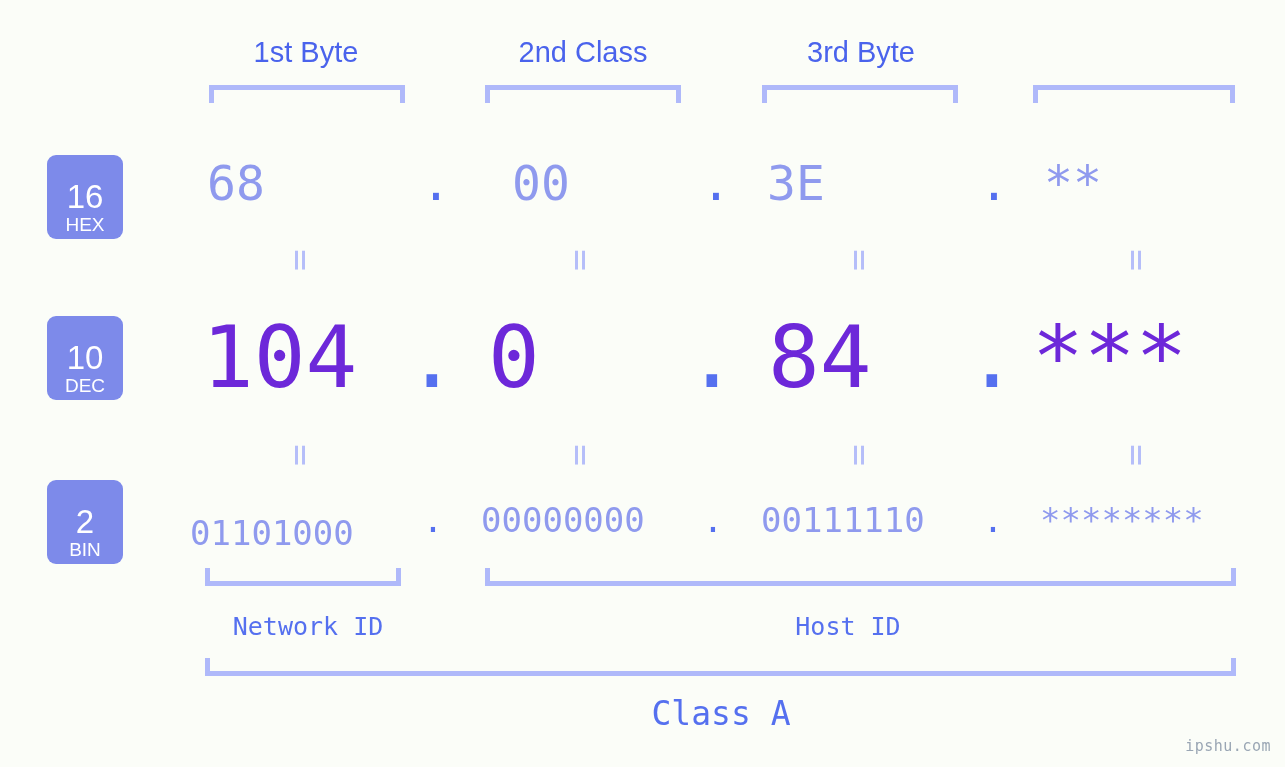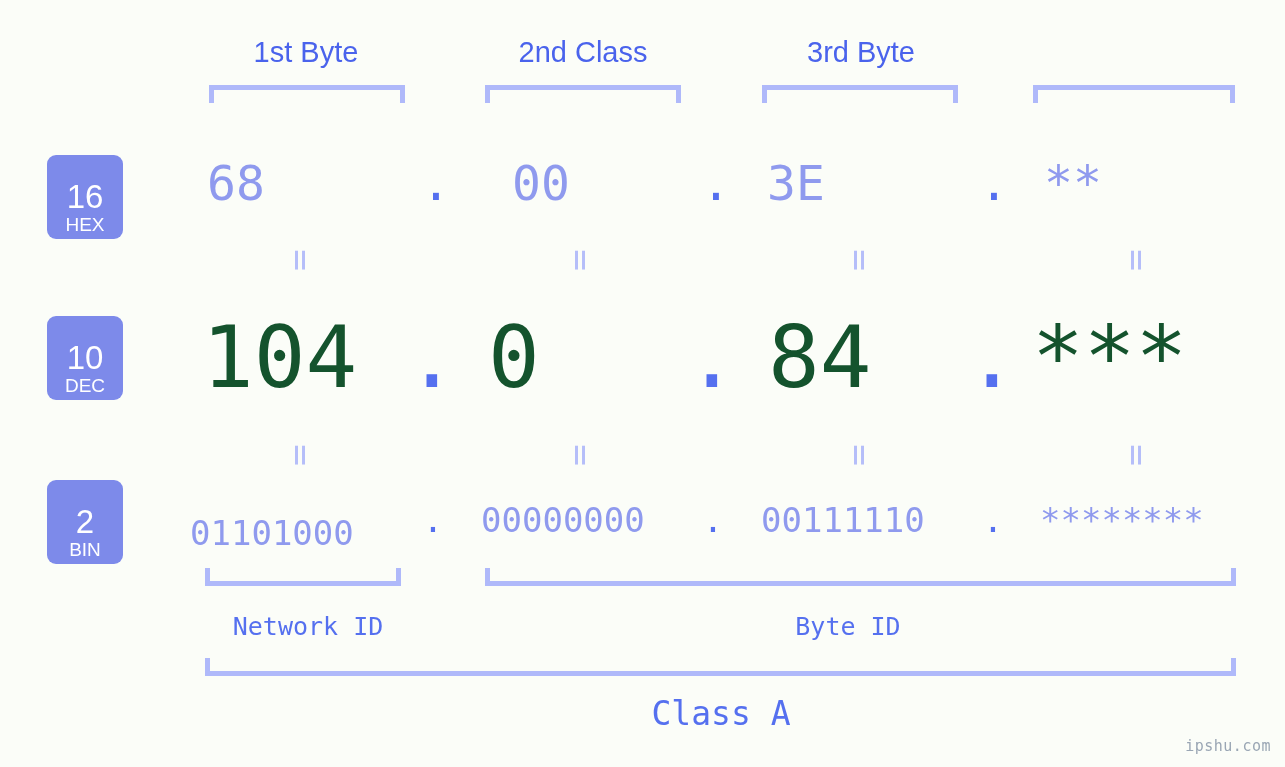--- a/index.html
+++ b/index.html
@@ -91,7 +91,7 @@
   }
   .row-dec .val {
     font-size: 86px;
-    color: #14532d;
+    color: #6d28d9;
     top: 303px;
     height: 108px;
     line-height: 108px;

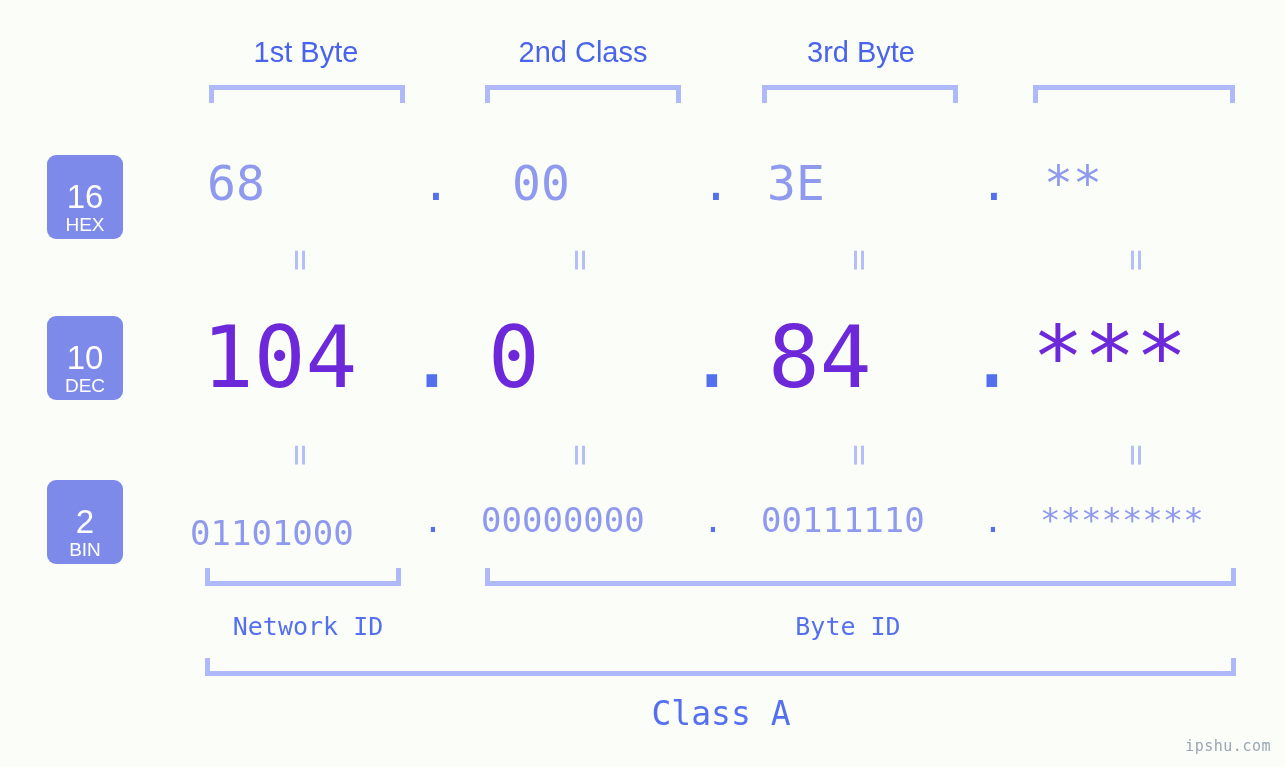--- a/index.html
+++ b/index.html
@@ -247,7 +247,7 @@
   <div class="bracket bracket-bottom" style="left:485px; top:568px; width:751px;"></div>
 
   <div class="sect-label small" style="left:183px; top:610px; width:250px;">Network ID</div>
-  <div class="sect-label small" style="left:723px; top:610px; width:250px;">Byte ID</div>
+  <div class="sect-label small" style="left:723px; top:610px; width:250px;">Host ID</div>
 
   <div class="bracket bracket-bottom" style="left:205px; top:658px; width:1031px;"></div>
   <div class="sect-label big" style="left:596px; top:692px; width:250px;">Class A</div>

